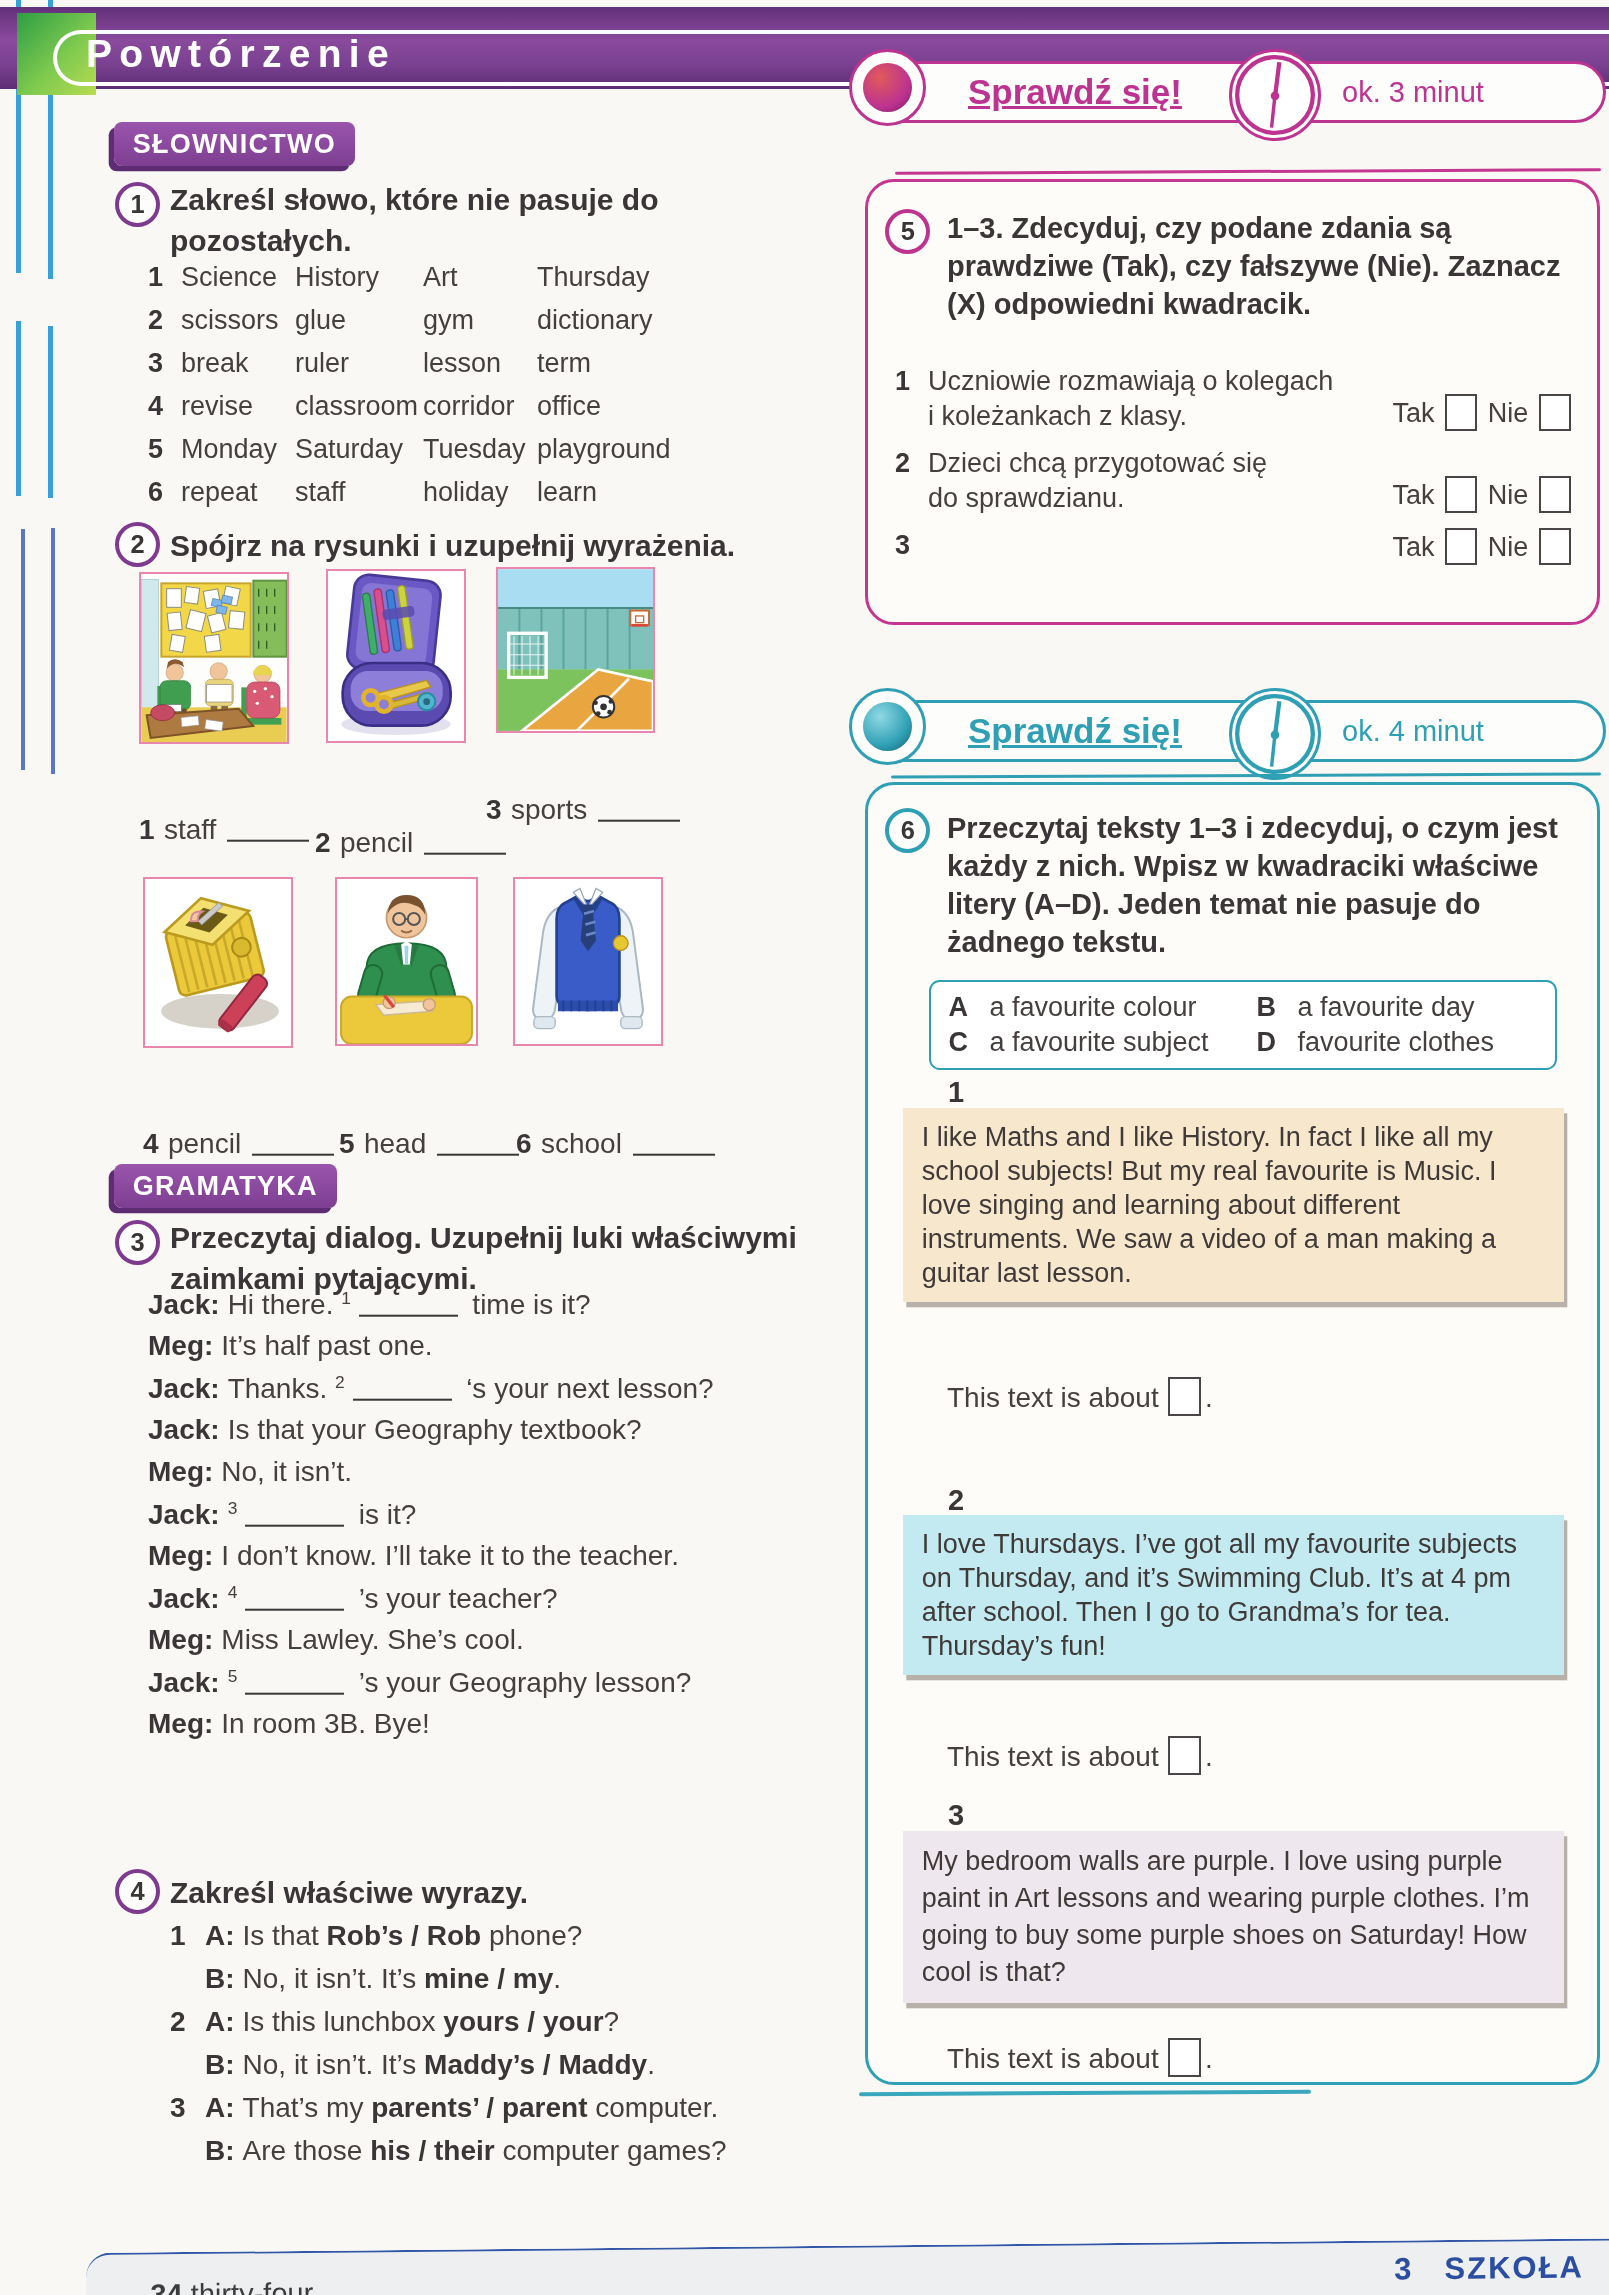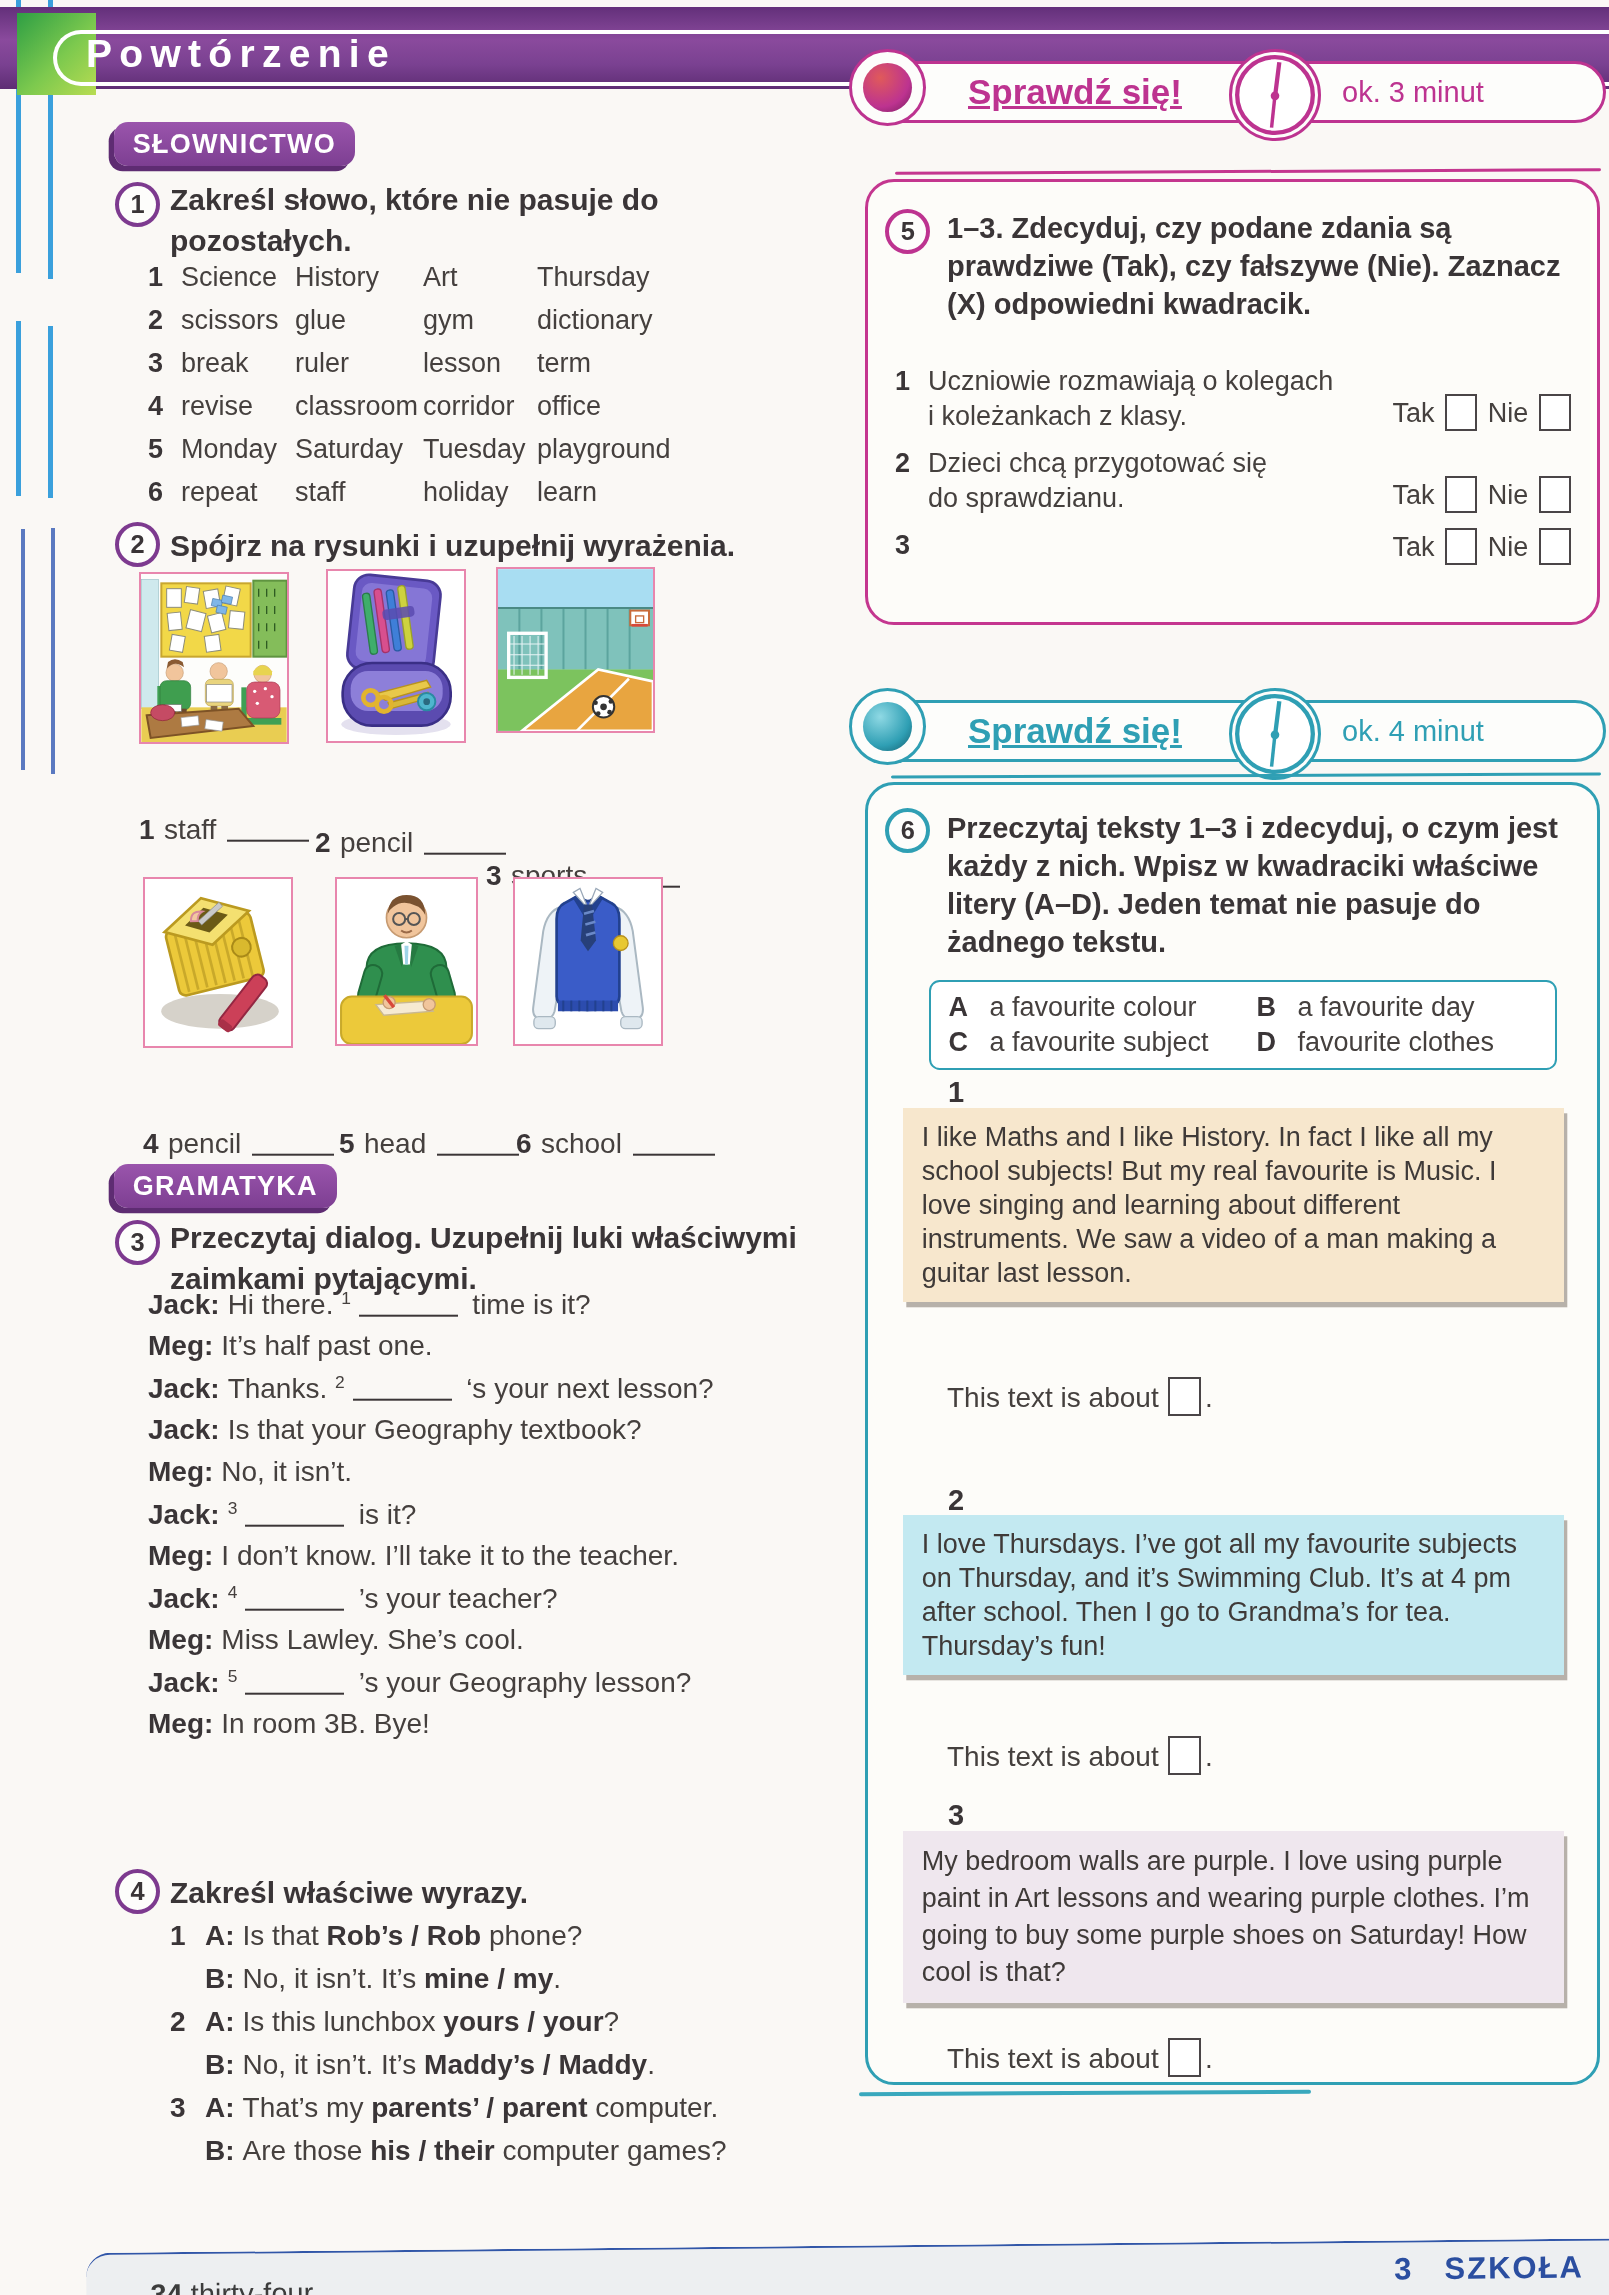--- a/index.html
+++ b/index.html
@@ -22,7 +22,7 @@
   
   .pbadge{position:absolute; background:linear-gradient(180deg,#9a55ac,#7d3f92);
     color:#fff; font-weight:bold; font-size:27px; letter-spacing:1.3px;
-    padding:6.7px 18.7px; border-radius:14px; box-shadow:-5.3px 5.3px 0 #5e2c72;}
+    padding:6.7px 18.7px; border-radius:8px; box-shadow:-5.3px 5.3px 0 #5e2c72;}
   
   .ncirc{position:absolute; width:37px; height:37px; border-radius:50%;
     border:4px solid #7d3a8f; background:#fdfdfb; display:flex; align-items:center;

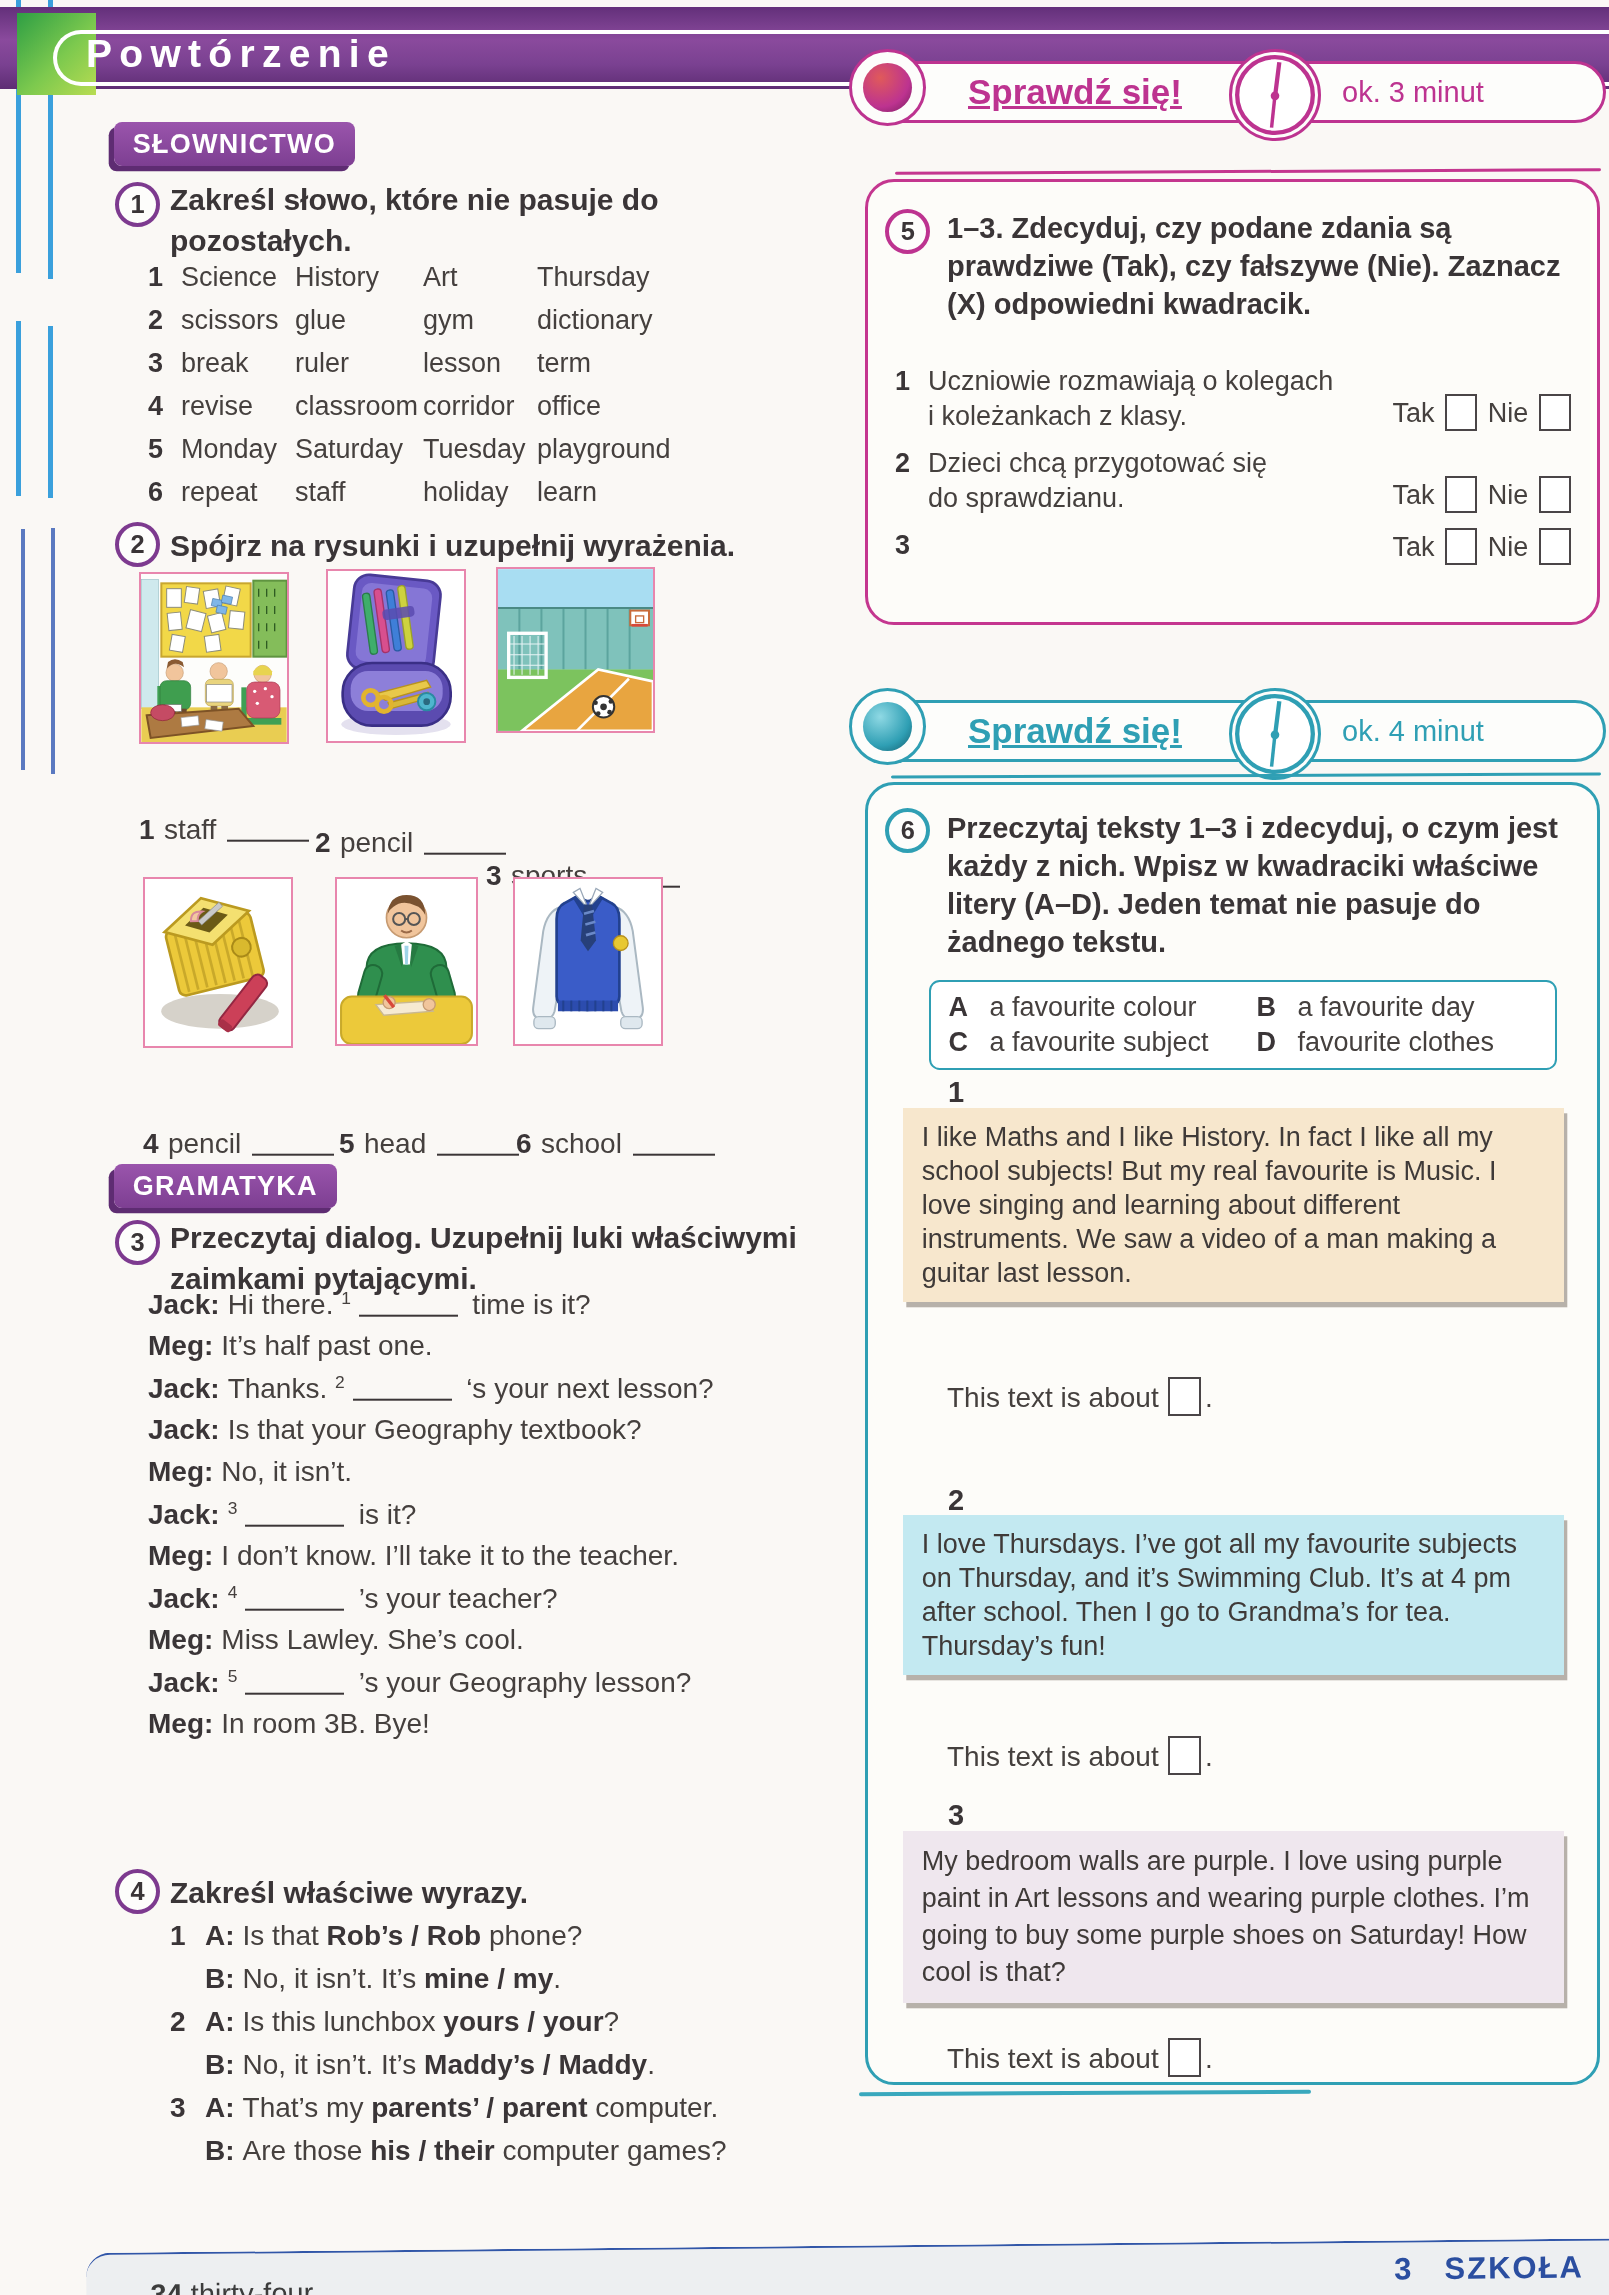--- a/index.html
+++ b/index.html
@@ -326,7 +326,7 @@
   <div class="img-label" style="left:315px;top:827px;">
     <span class="wnum">2</span><span>pencil</span><span class="blank short"></span>
   </div>
-  <div class="img-label" style="left:486px;top:860px;">
+  <div class="img-label" style="left:486px;top:794px;">
     <span class="wnum">3</span><span>sports</span><span class="blank short"></span>
   </div>
 

